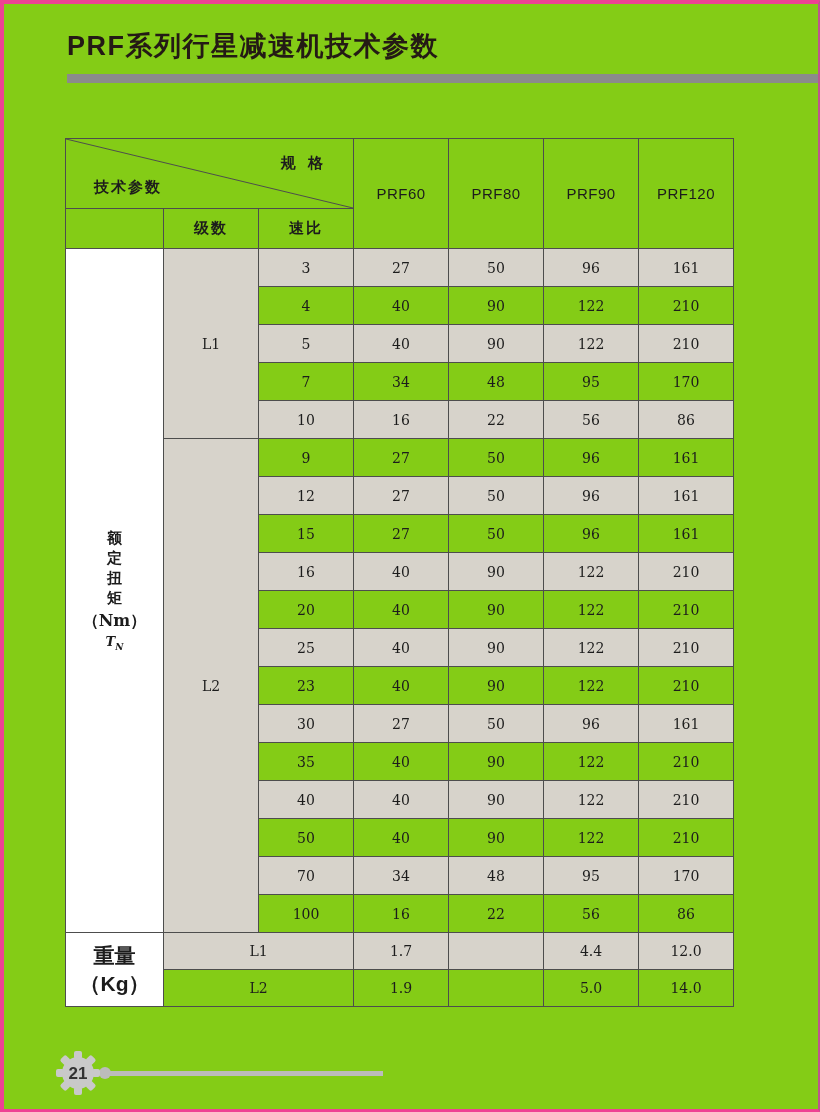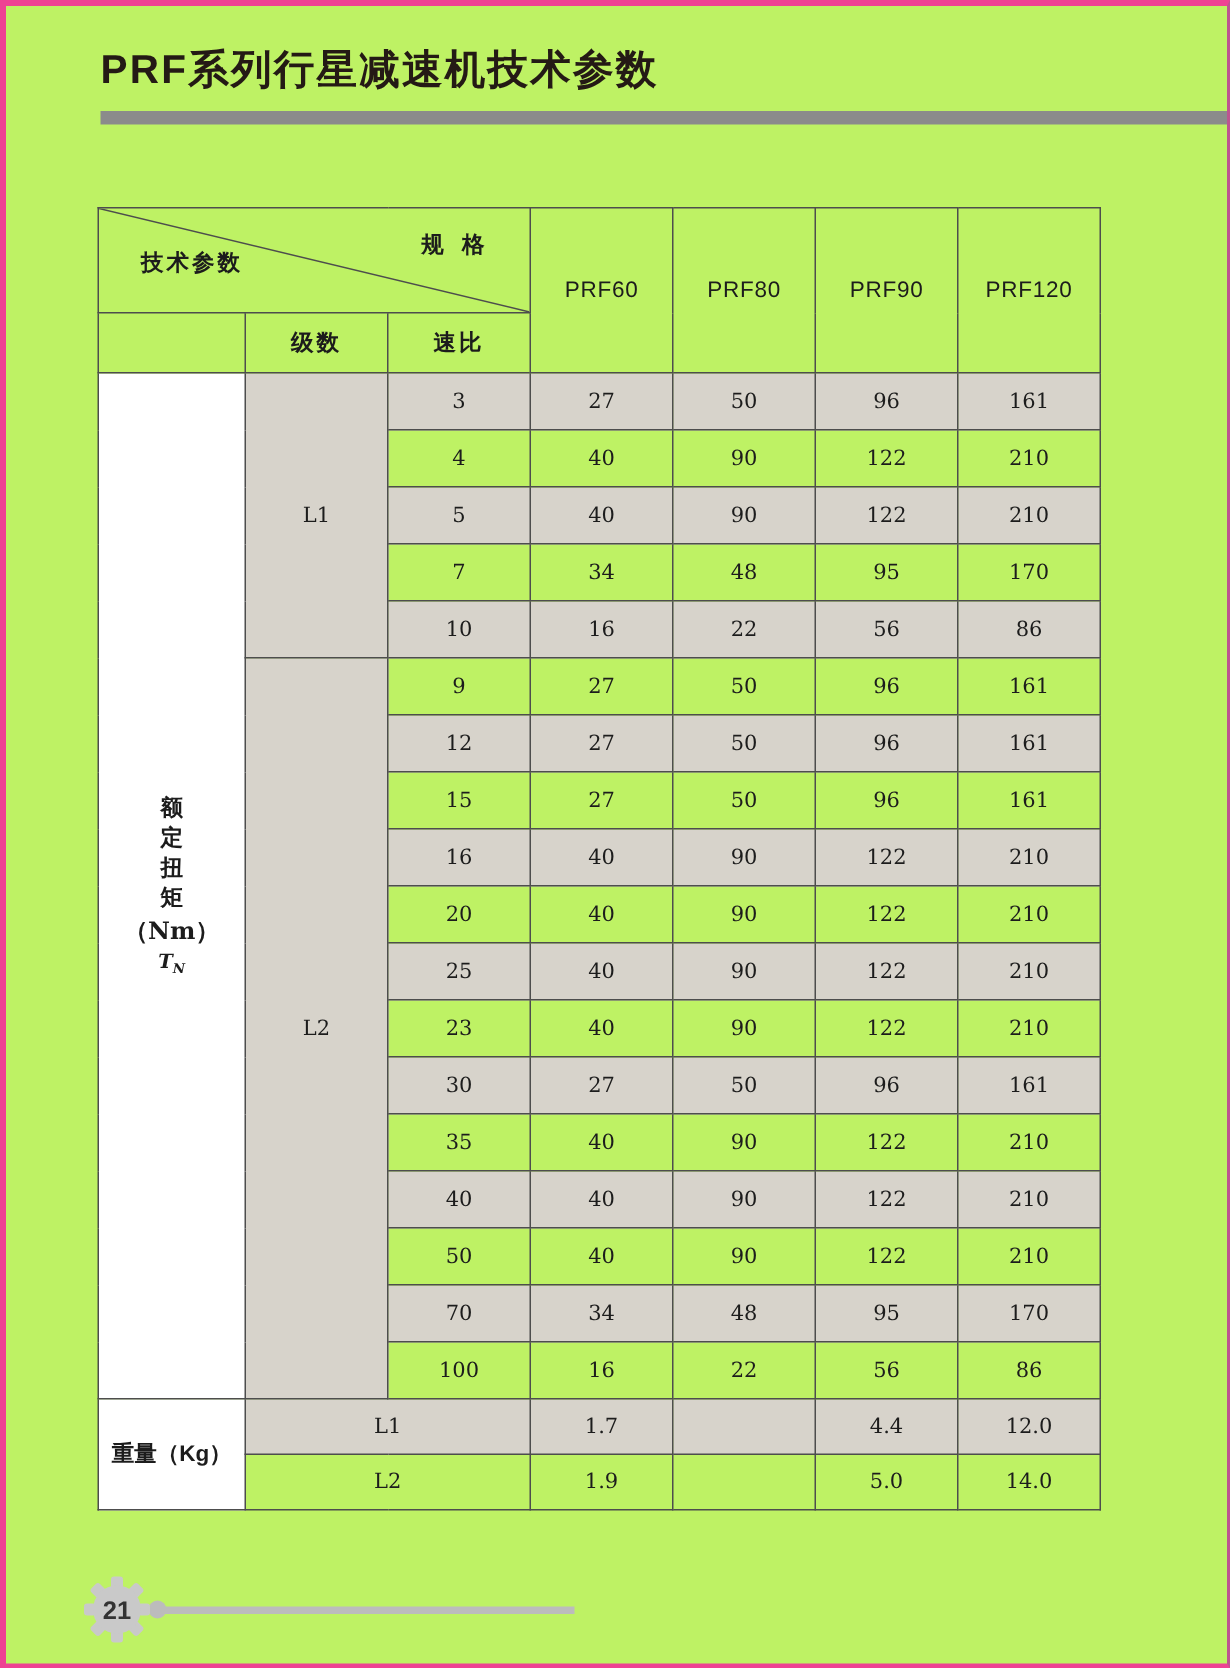--- a/index.html
+++ b/index.html
@@ -4,7 +4,7 @@
 <style>
   html,body { margin:0; padding:0; background:#ffffff; }
   .page {
-    position:relative; width:820px; height:1112px; background:#bef264;
+    position:relative; width:820px; height:1112px; background:#84cc16;
     overflow:hidden; font-family:"Liberation Sans", sans-serif;
   }
   .frame {

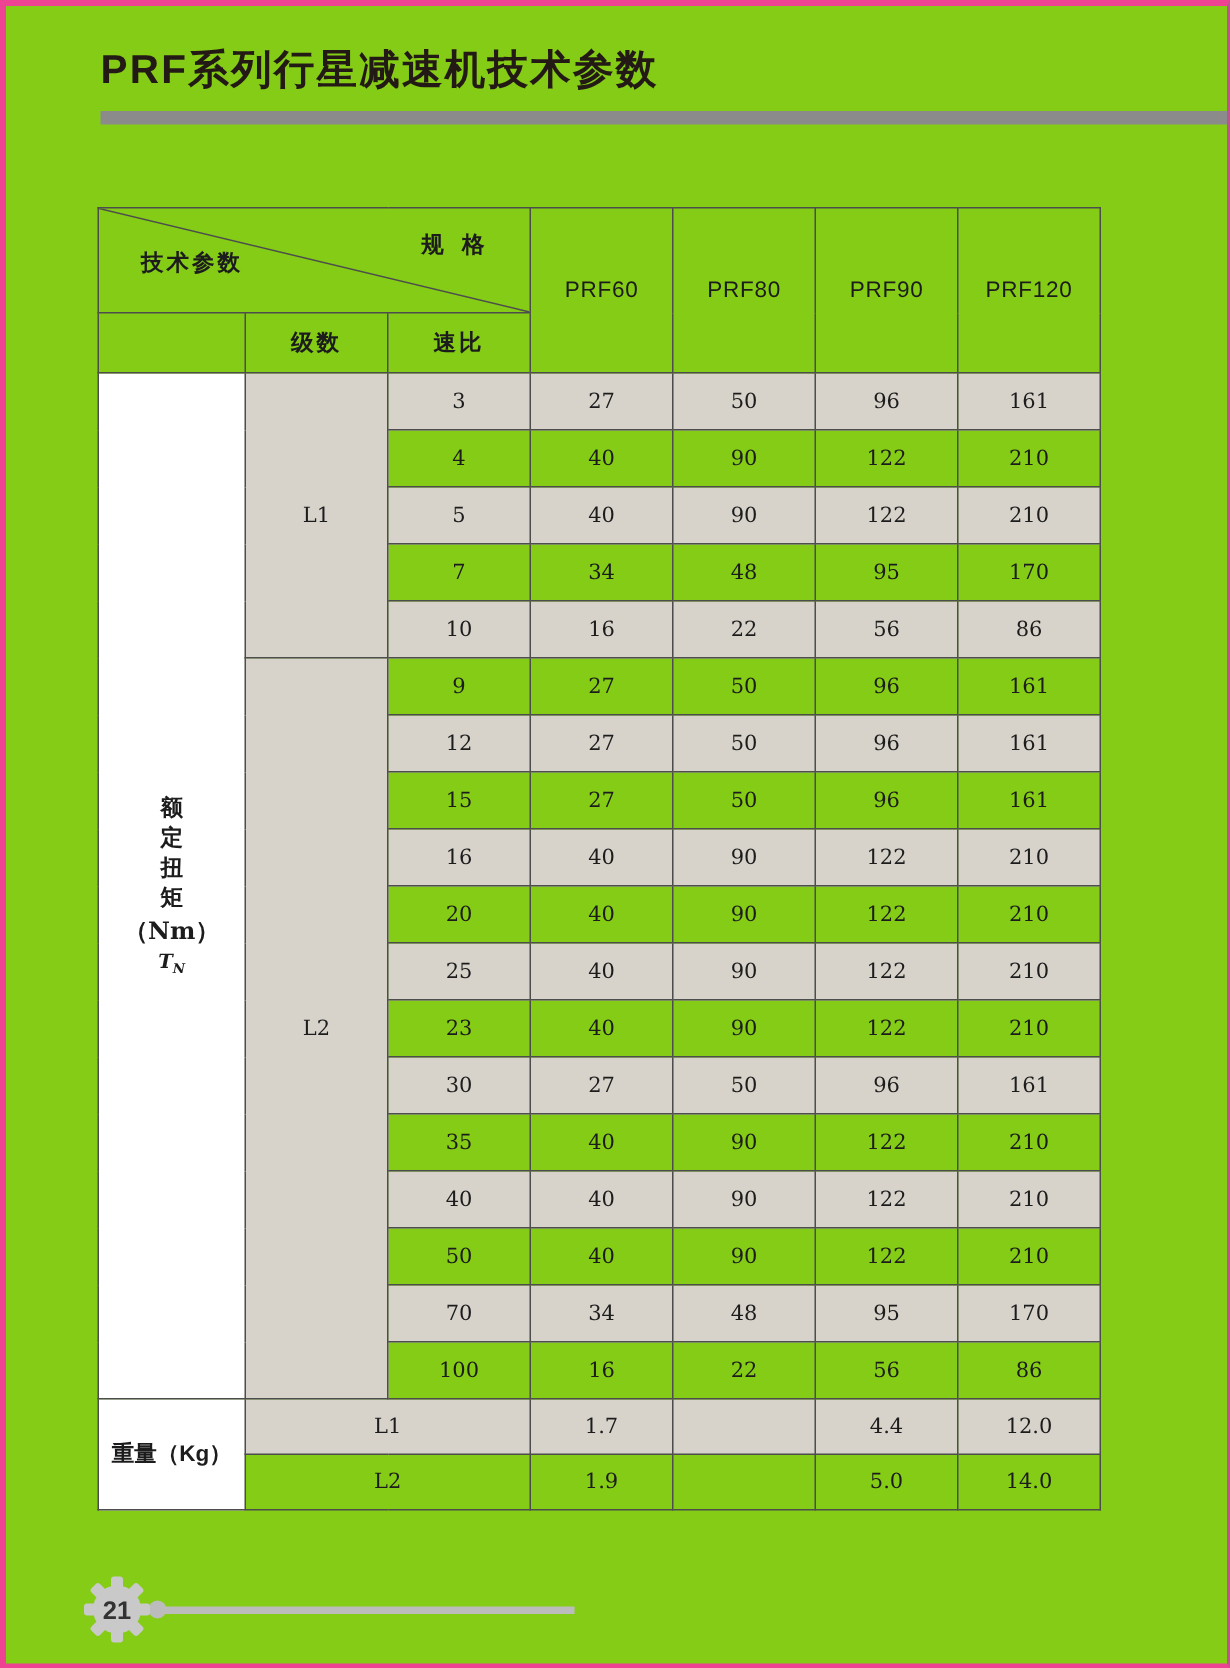--- a/index.html
+++ b/index.html
@@ -37,7 +37,7 @@
   td.diag-cell { position:relative; padding:0; }
   .diag-svg { position:absolute; inset:0; width:100%; height:100%; }
   .corner-spec  { position:absolute; top:15px; right:26px; font-family:"Liberation Sans",sans-serif; font-weight:bold; font-size:15px; letter-spacing:4px;margin-left:15px; }
-  .corner-param { position:absolute; left:28px; bottom:23px; font-family:Liberation Sans, sans-serif; font-weight:bold; font-size:15px; letter-spacing:2px; }
+  .corner-param { position:absolute; left:28px; bottom:11px; font-family:Liberation Sans, sans-serif; font-weight:bold; font-size:15px; letter-spacing:2px; }
 
   td.stage-cell { background:#d7d3cb; font-size:14px; }
   td.data { font-size:14px; }

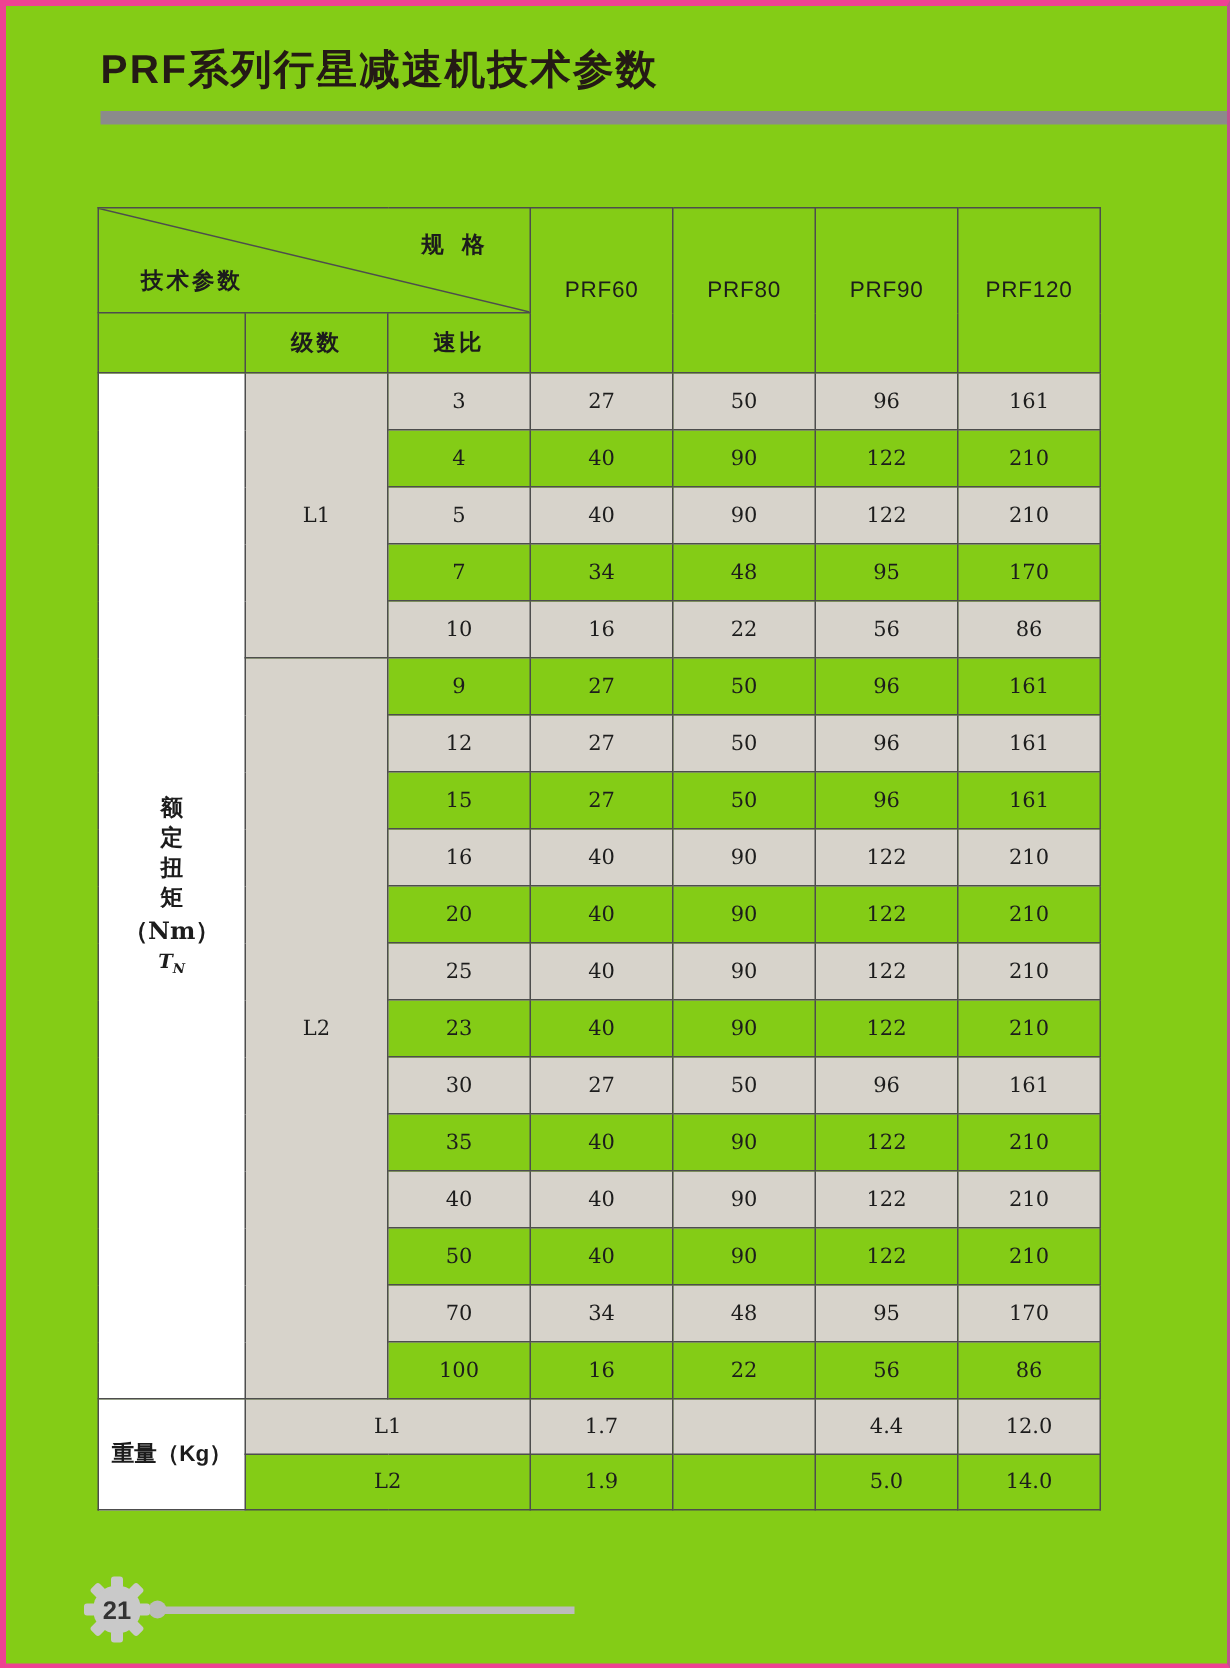--- a/index.html
+++ b/index.html
@@ -46,7 +46,7 @@
   tbody.weight-body tr.shaded td.wlabel { background:#d7d3cb; }
   td.wlabel { font-size:14px; }
   td.wdata { font-size:14px; }
-  td.weight-head { font-family:"Liberation Sans",sans-serif; font-weight:bold; font-size:15px; background:#ffffff; }
+  td.weight-head { font-family:"Liberation Sans",sans-serif; font-weight:bold; font-size:21px; background:#ffffff; }
 
   td.torque-cell { background:#ffffff;font-weight:bold; }
   .vtext { width:16px; margin:0 auto; font-size:15px; line-height:1.32; word-break:break-all; letter-spacing:0; }

